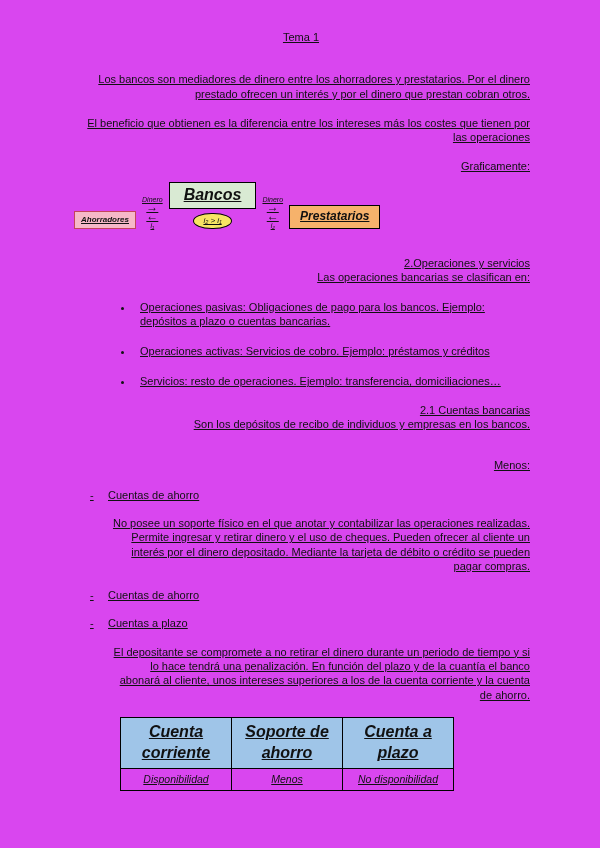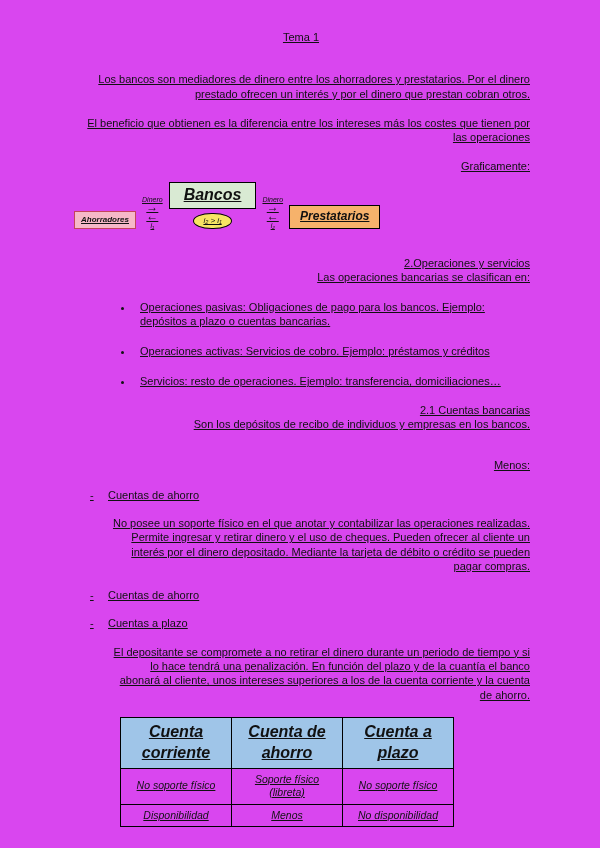--- a/index.html
+++ b/index.html
@@ -130,7 +130,7 @@
     <thead>
       <tr>
         <th>Cuenta corriente</th>
-        <th>Cuenta de ahorro</th>
+        <th>Soporte de ahorro</th>
         <th>Cuenta a plazo</th>
       </tr>
     </thead>

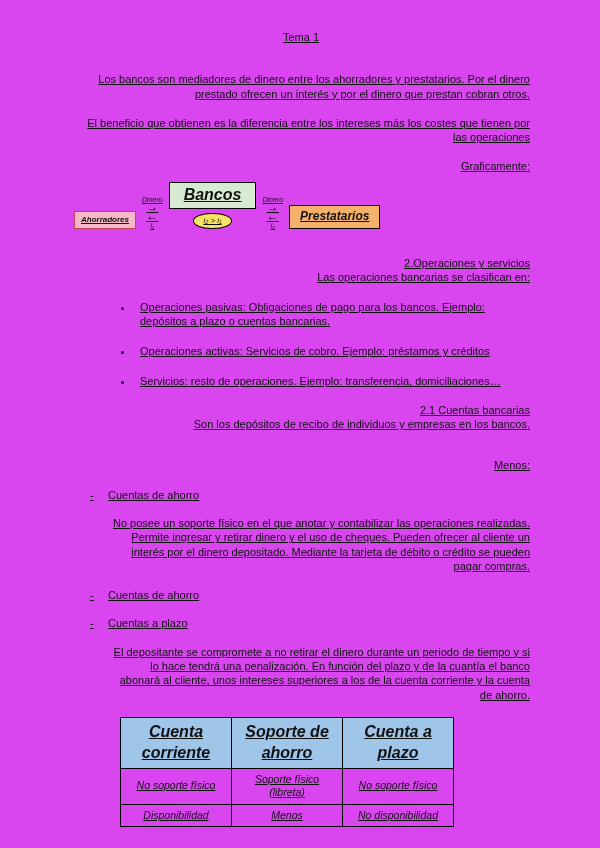--- a/index.html
+++ b/index.html
@@ -136,11 +136,6 @@
     </thead>
     <tbody>
       <tr>
-        <td>No soporte físico</td>
-        <td>Soporte físico (libreta)</td>
-        <td>No soporte físico</td>
-      </tr>
-      <tr>
         <td>Disponibilidad</td>
         <td>Menos</td>
         <td>No disponibilidad</td>

